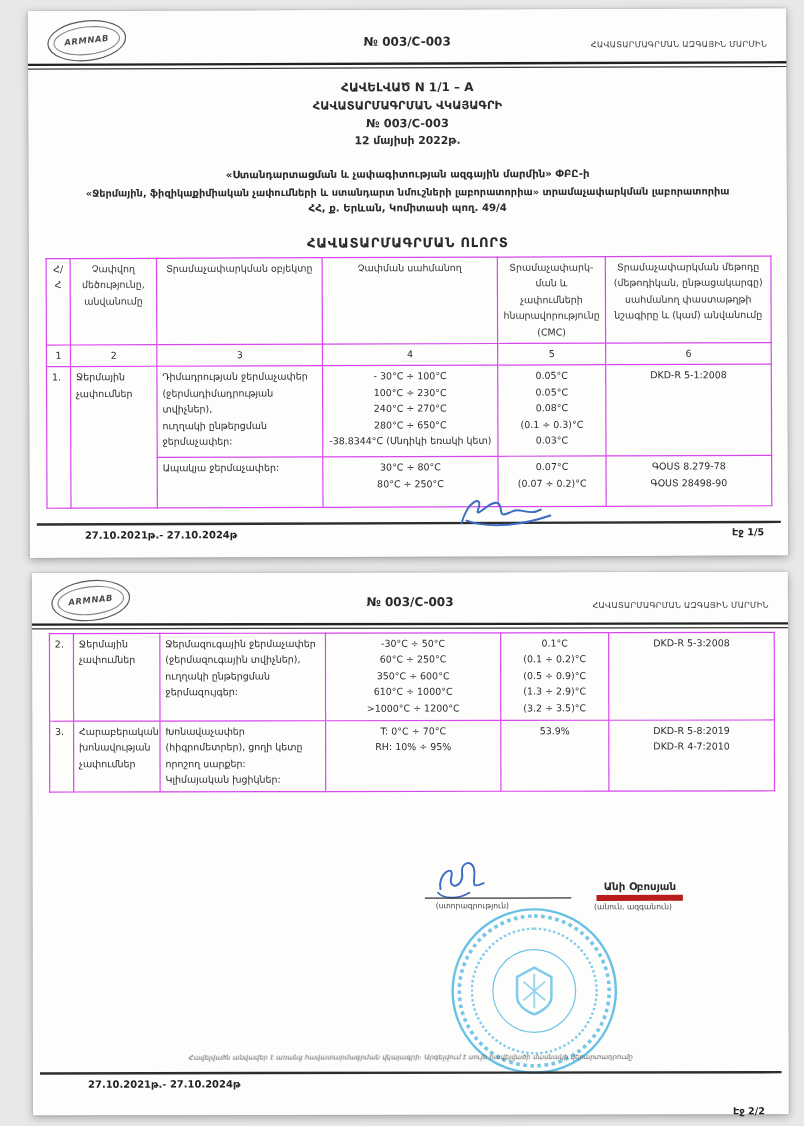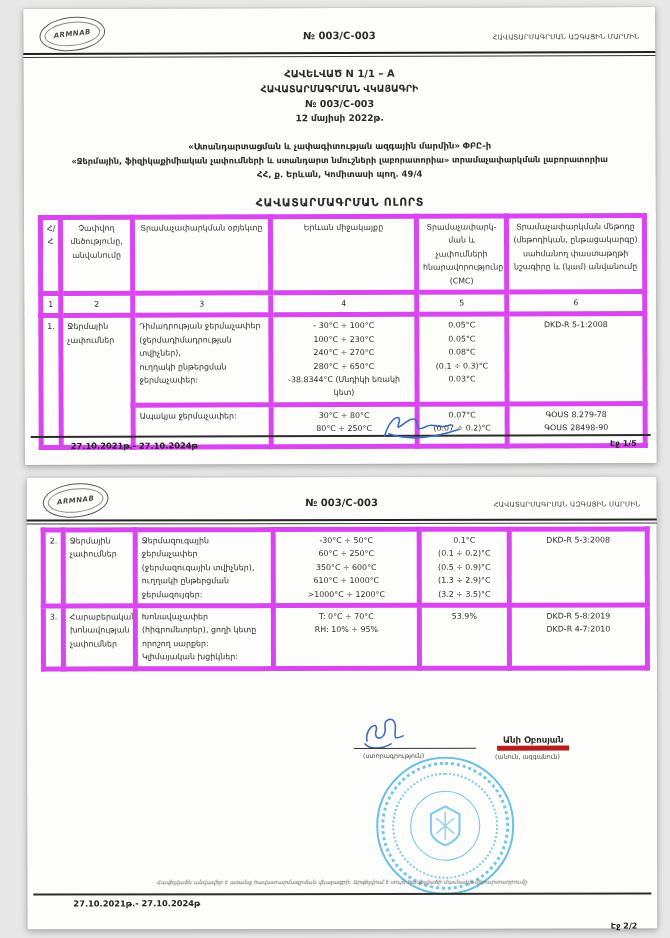--- a/index.html
+++ b/index.html
@@ -42,7 +42,7 @@
   
   table.grid{border-collapse:collapse;position:absolute;table-layout:fixed;}
   table.grid td{
-    border:5px solid #d946ef;
+    border:1px solid #d946ef;
     font-size:7.9px;line-height:13.4px;
     padding:2px 4px;vertical-align:top;
     white-space:pre-line;overflow:hidden;

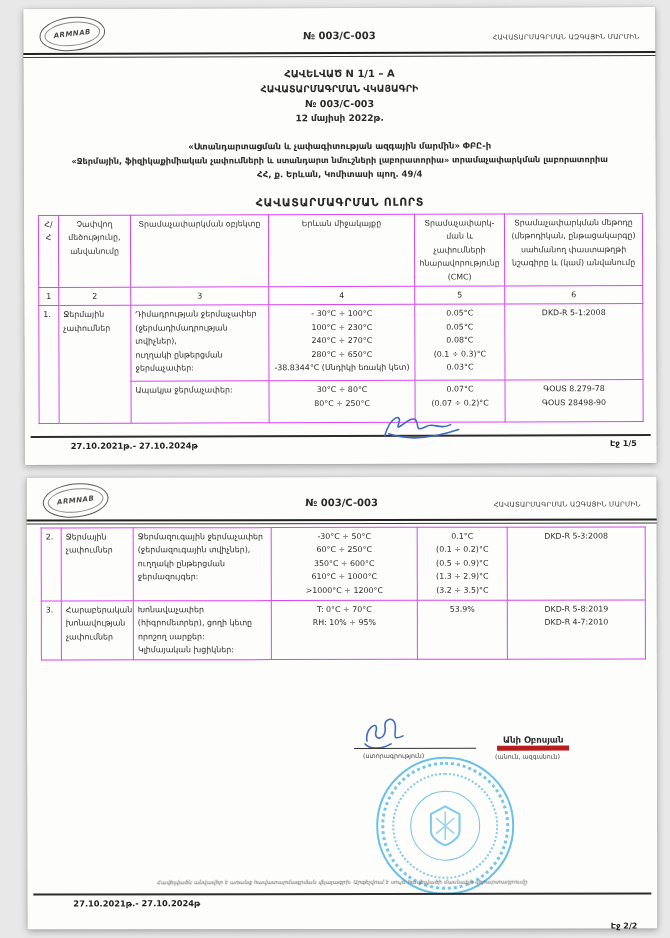--- a/index.html
+++ b/index.html
@@ -121,7 +121,7 @@
 մեծությունը,
 անվանումը</td>
       <td class="hd">Տրամաչափարկման օբյեկտը</td>
-      <td class="hd">Երևան միջակայքը</td>
+      <td class="hd">Չափման սահմանող</td>
       <td class="hd">Տրամաչափարկ-
 ման և չափումների
 հնարավորությունը

